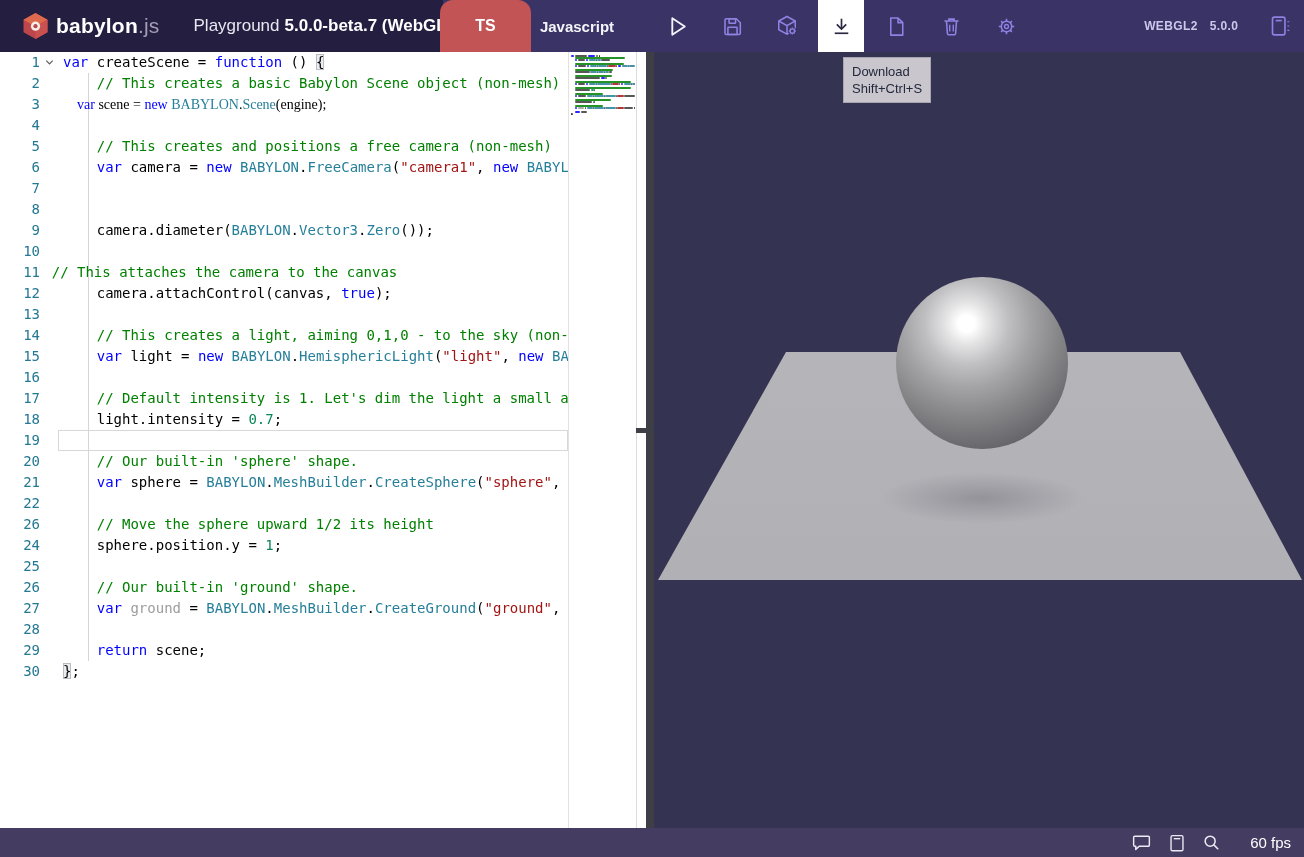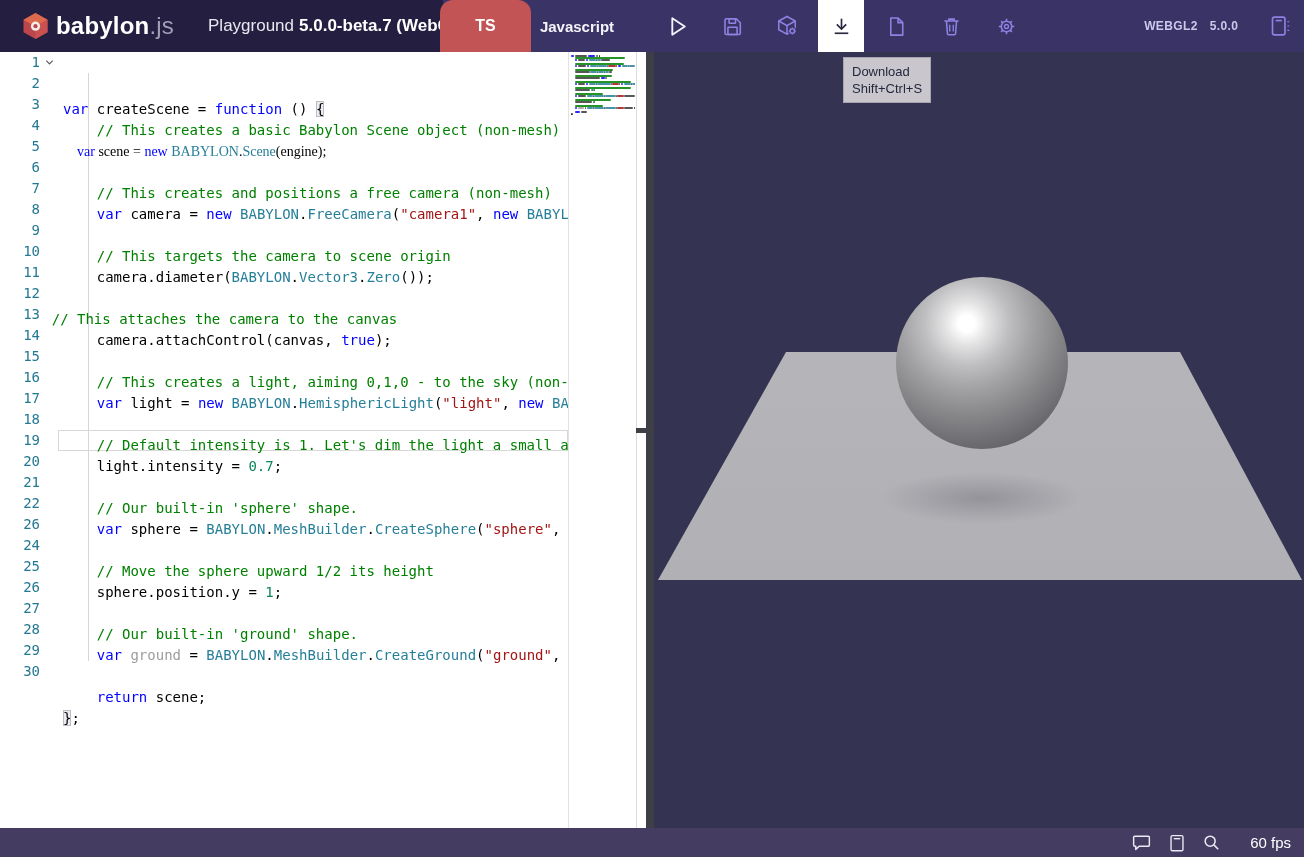--- a/index.html
+++ b/index.html
@@ -10,7 +10,7 @@
   .header-left{position:absolute;left:0;top:0;width:443px;height:52px;background:#241E41;
                display:flex;align-items:center;}
   .logo{margin-left:22px;width:27px;height:28px;flex:0 0 auto;}
-  .brand{margin-left:7px;font-size:24px;color:#fff;font-weight:bold;letter-spacing:.2px;}
+  .brand{margin-left:7px;font-size:21px;color:#fff;font-weight:bold;letter-spacing:.2px;}
   .brand .js{font-weight:300;color:#A49DB6;}
   .apptitle{margin-left:34px;font-size:17px;color:#E9E7F0;font-weight:400;white-space:nowrap;}
   .apptitle b{color:#fff;font-weight:bold;margin-left:5px;}

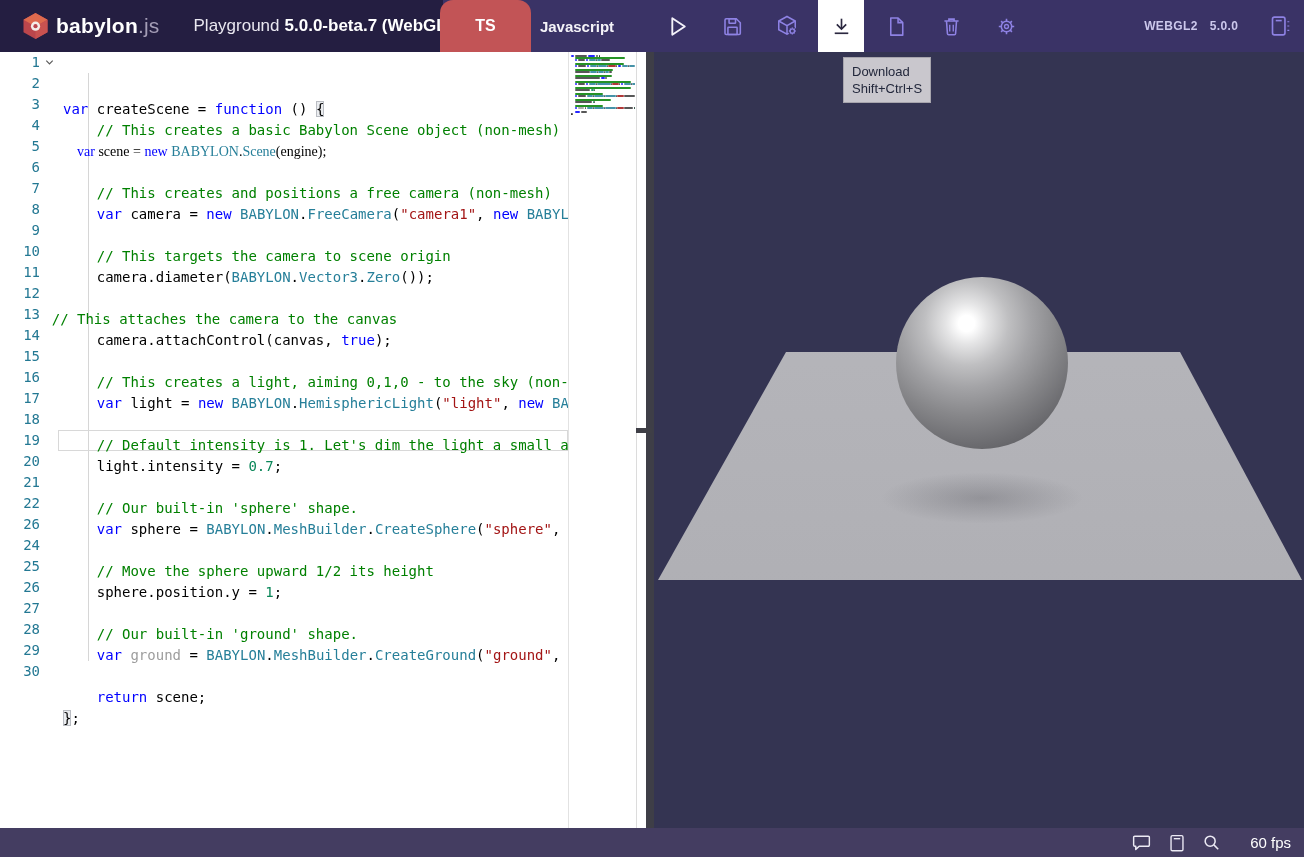--- a/index.html
+++ b/index.html
@@ -32,7 +32,7 @@
   .gut-num{position:absolute;left:0;width:40px;height:21px;text-align:right;color:#237893;
            font:14px/21px "DejaVu Sans Mono",monospace;}
   .code-row{position:absolute;left:0;width:568px;height:21px;overflow:hidden;white-space:pre;
-            padding-left:63px;font:14px/21px "DejaVu Sans Mono",monospace;color:#000;margin-top:47px;}
+            padding-left:63px;font:14px/21px "DejaVu Sans Mono",monospace;color:#000;}
   .tok-k{color:#0000FF}.tok-c{color:#008000}.tok-s{color:#A31515}.tok-n{color:#098658}
   .tok-t{color:#267F99}.tok-p{color:#000}.tok-u{color:#9D9D9D}
   .tok-bm{background:#EAECEF;box-shadow:inset 0 0 0 1px #B9BCC2;}

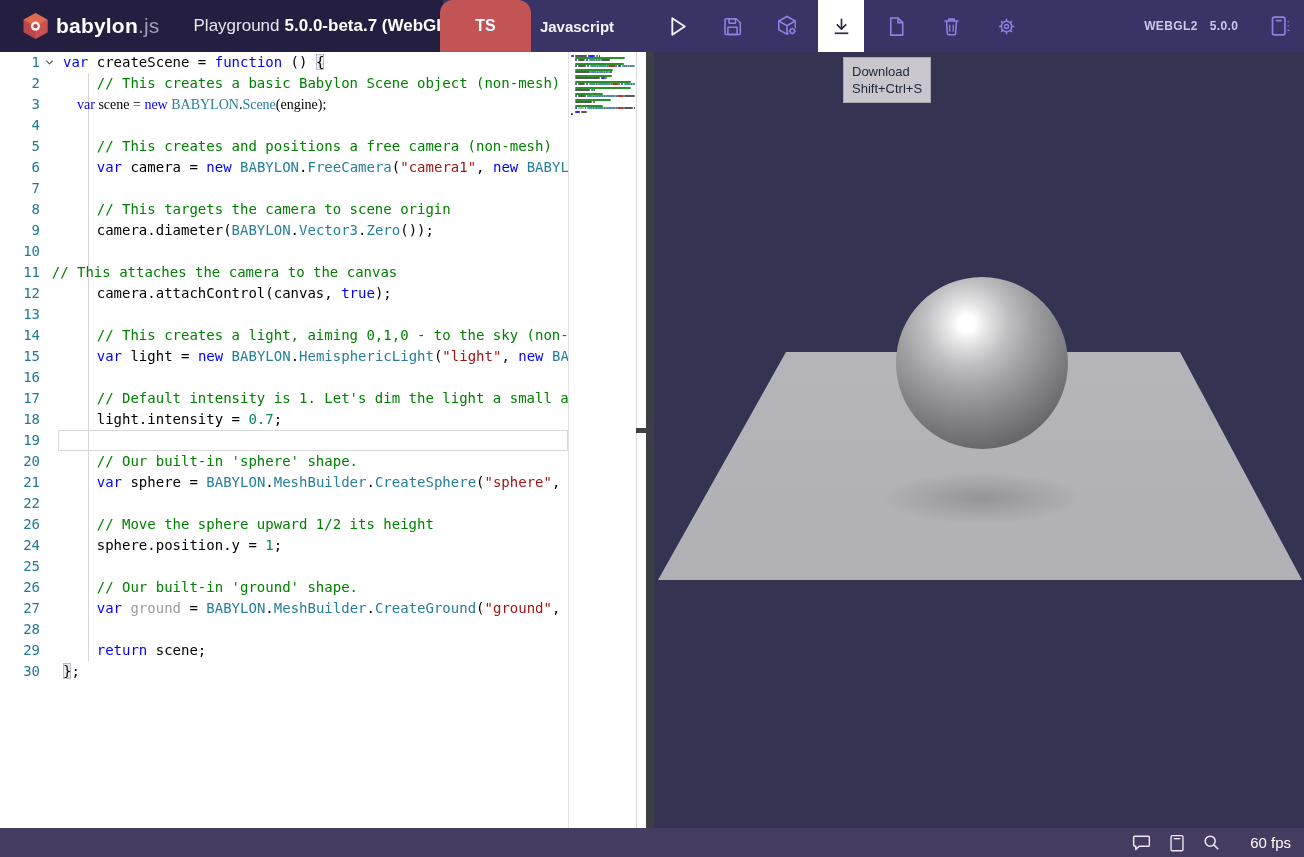--- a/index.html
+++ b/index.html
@@ -193,7 +193,7 @@
       <div class="code-row" style="top: 84px;"><span class="tok-p">    </span><span class="tok-c">// This creates and positions a free camera (non-mesh)</span></div>
       <div class="code-row" style="top: 105px;"><span class="tok-p">    </span><span class="tok-k">var</span><span class="tok-p"> camera = </span><span class="tok-k">new</span><span class="tok-p"> </span><span class="tok-t">BABYLON</span><span class="tok-p">.</span><span class="tok-t">FreeCamera</span><span class="tok-p">(</span><span class="tok-s">"camera1"</span><span class="tok-p">, </span><span class="tok-k">new</span><span class="tok-p"> </span><span class="tok-t">BABYLON</span></div>
       <div class="code-row" style="top: 126px;"></div>
-      <div class="code-row" style="top: 147px;"><span class="tok-p">    </span><span class="tok-c">// This targets the camera to scene origin</span></div>
+      <div class="code-row" style="top: 147px;"><span class="tok-p">    </span></div>
       <div class="code-row" style="top: 168px;"><span class="tok-p">    camera.diameter(</span><span class="tok-t">BABYLON</span><span class="tok-p">.</span><span class="tok-t">Vector3</span><span class="tok-p">.</span><span class="tok-t">Zero</span><span class="tok-p">());</span></div>
       <div class="code-row" style="top: 189px;"></div>
       <div class="code-row" style="top: 210px; padding-left: 18px;"><span class="tok-p">    </span><span class="tok-c">// This attaches the camera to the canvas</span></div>

